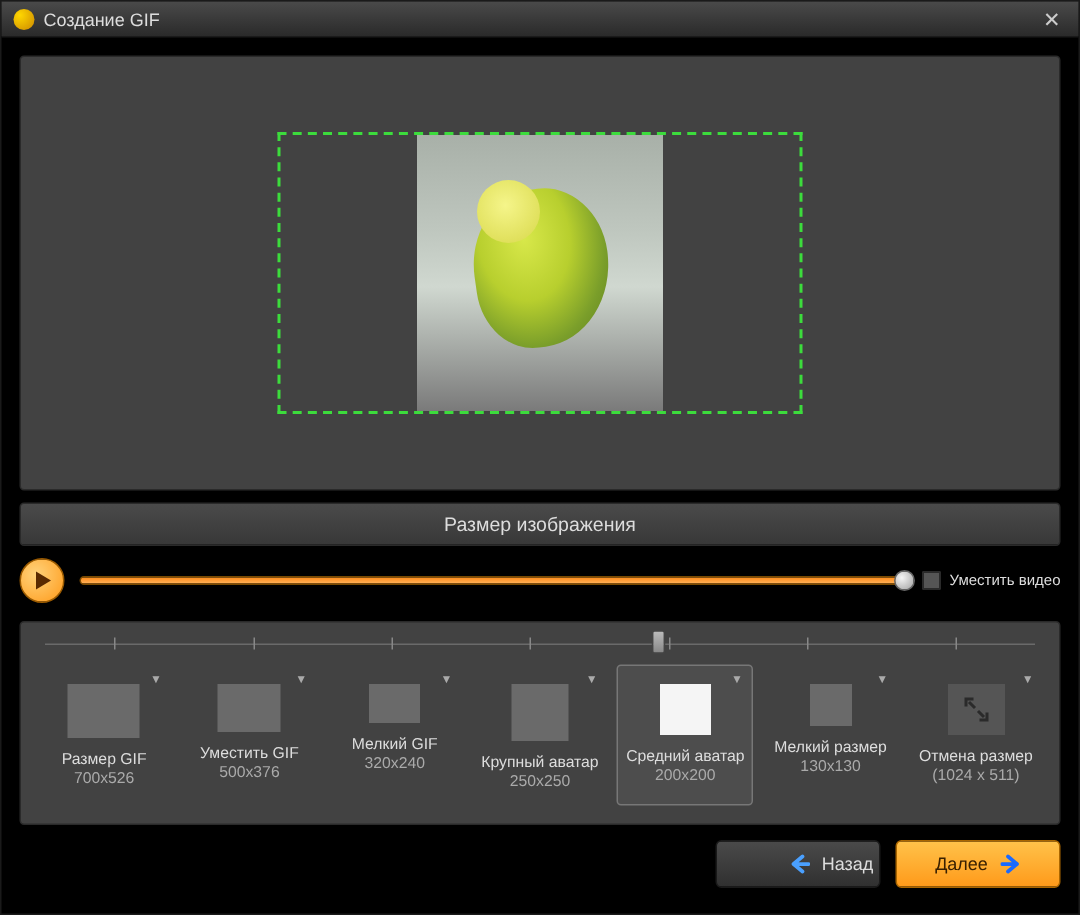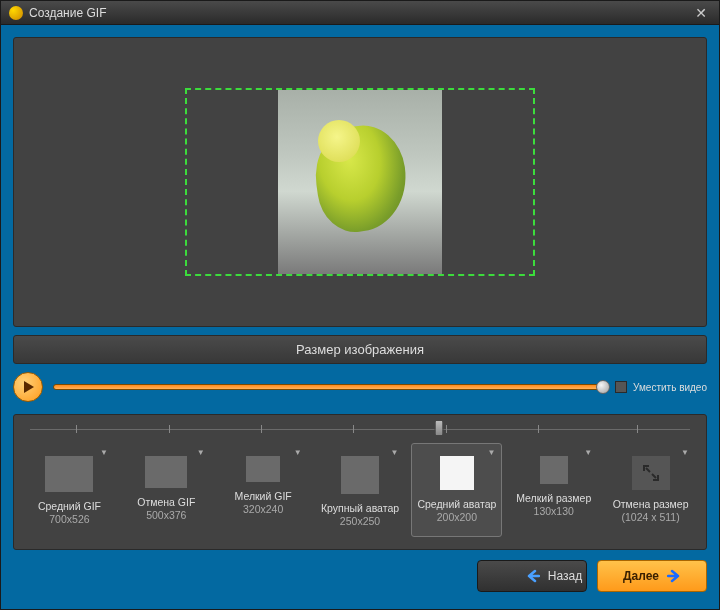--- a/index.html
+++ b/index.html
@@ -4,7 +4,7 @@
 <style>
 * { margin: 0; padding: 0; box-sizing: border-box; font-family: Arial, sans-serif; }
 body { width: 720px; height: 610px; background: #3a3a3a; overflow: hidden; }
-.window { width: 720px; height: 610px; background: #0369a1; border: 1px solid #1a1a1a; display: flex; flex-direction: column; }
+.window { width: 720px; height: 610px; background: #000000; border: 1px solid #1a1a1a; display: flex; flex-direction: column; }
 .titlebar { height: 24px; background: linear-gradient(#4a4a4a, #2a2a2a); display: flex; align-items: center; padding: 0 8px; color: #ddd; font-size: 12px; border-bottom: 1px solid #1a1a1a; }
 .titlebar .app-icon { width: 14px; height: 14px; border-radius: 50%; background: radial-gradient(circle at 30% 30%, #ffd700, #cc8800); margin-right: 6px; }
 .titlebar .spacer { flex: 1; }

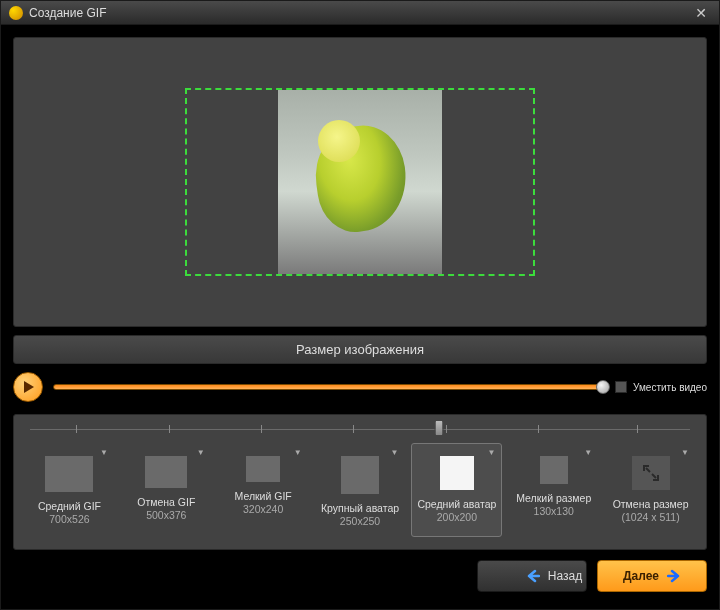--- a/index.html
+++ b/index.html
@@ -117,7 +117,7 @@
       <div class="size-opt">
         <span class="dd">▼</span>
         <div class="thumb t1"></div>
-        <div class="lab">Средний GIF</div>
+        <div class="lab">Размер GIF</div>
         <div class="lab dim">700x526</div>
       </div>
       <div class="size-opt">

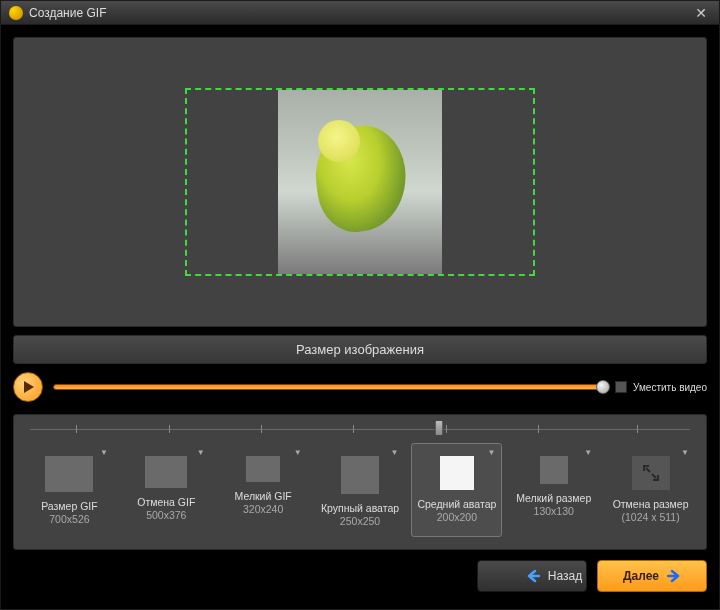--- a/index.html
+++ b/index.html
@@ -123,7 +123,7 @@
       <div class="size-opt">
         <span class="dd">▼</span>
         <div class="thumb t2"></div>
-        <div class="lab">Отмена GIF</div>
+        <div class="lab">Уместить GIF</div>
         <div class="lab dim">500x376</div>
       </div>
       <div class="size-opt">

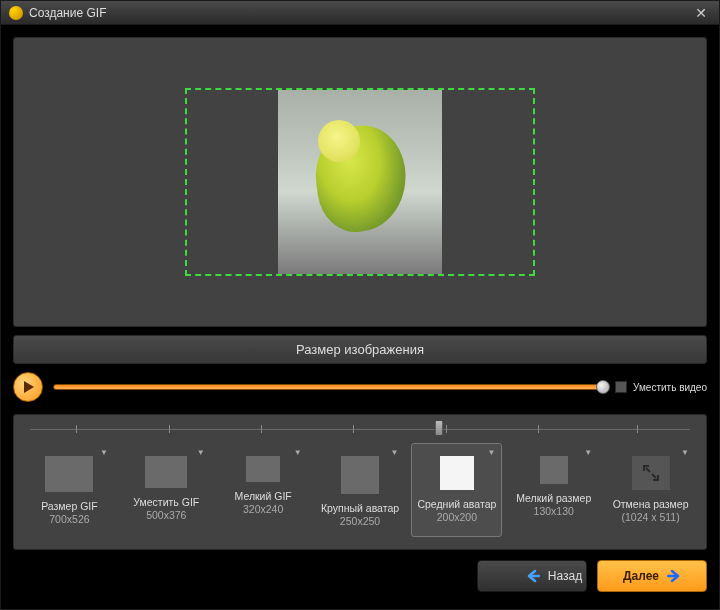--- a/index.html
+++ b/index.html
@@ -58,7 +58,7 @@
 .footer .gap { flex: 1; }
 .nav-btn { width: 110px; height: 32px; border-radius: 4px; font-size: 12px; display: flex; align-items: center; justify-content: center; gap: 8px; cursor: pointer; border: 1px solid #1a1a1a; }
 .back-btn { background: linear-gradient(#4a4a4a, #303030); color: #ddd; padding-left: 44px; }
-.next-btn { background: linear-gradient(#ffc24a, #ff9a1a); color: #3a2000; font-weight: bold; border: 1px solid #aa6600; text-align: center; }
+.next-btn { background: linear-gradient(#ffc24a, #ff9a1a); color: #3a2000; font-weight: normal; border: 1px solid #aa6600; text-align: center; }
 .cancel-btn { background: linear-gradient(#4a4a4a, #303030); color: #ddd; }
 .arrow-l { width: 14px; height: 14px; }
 .arrow-r { width: 14px; height: 14px; }

